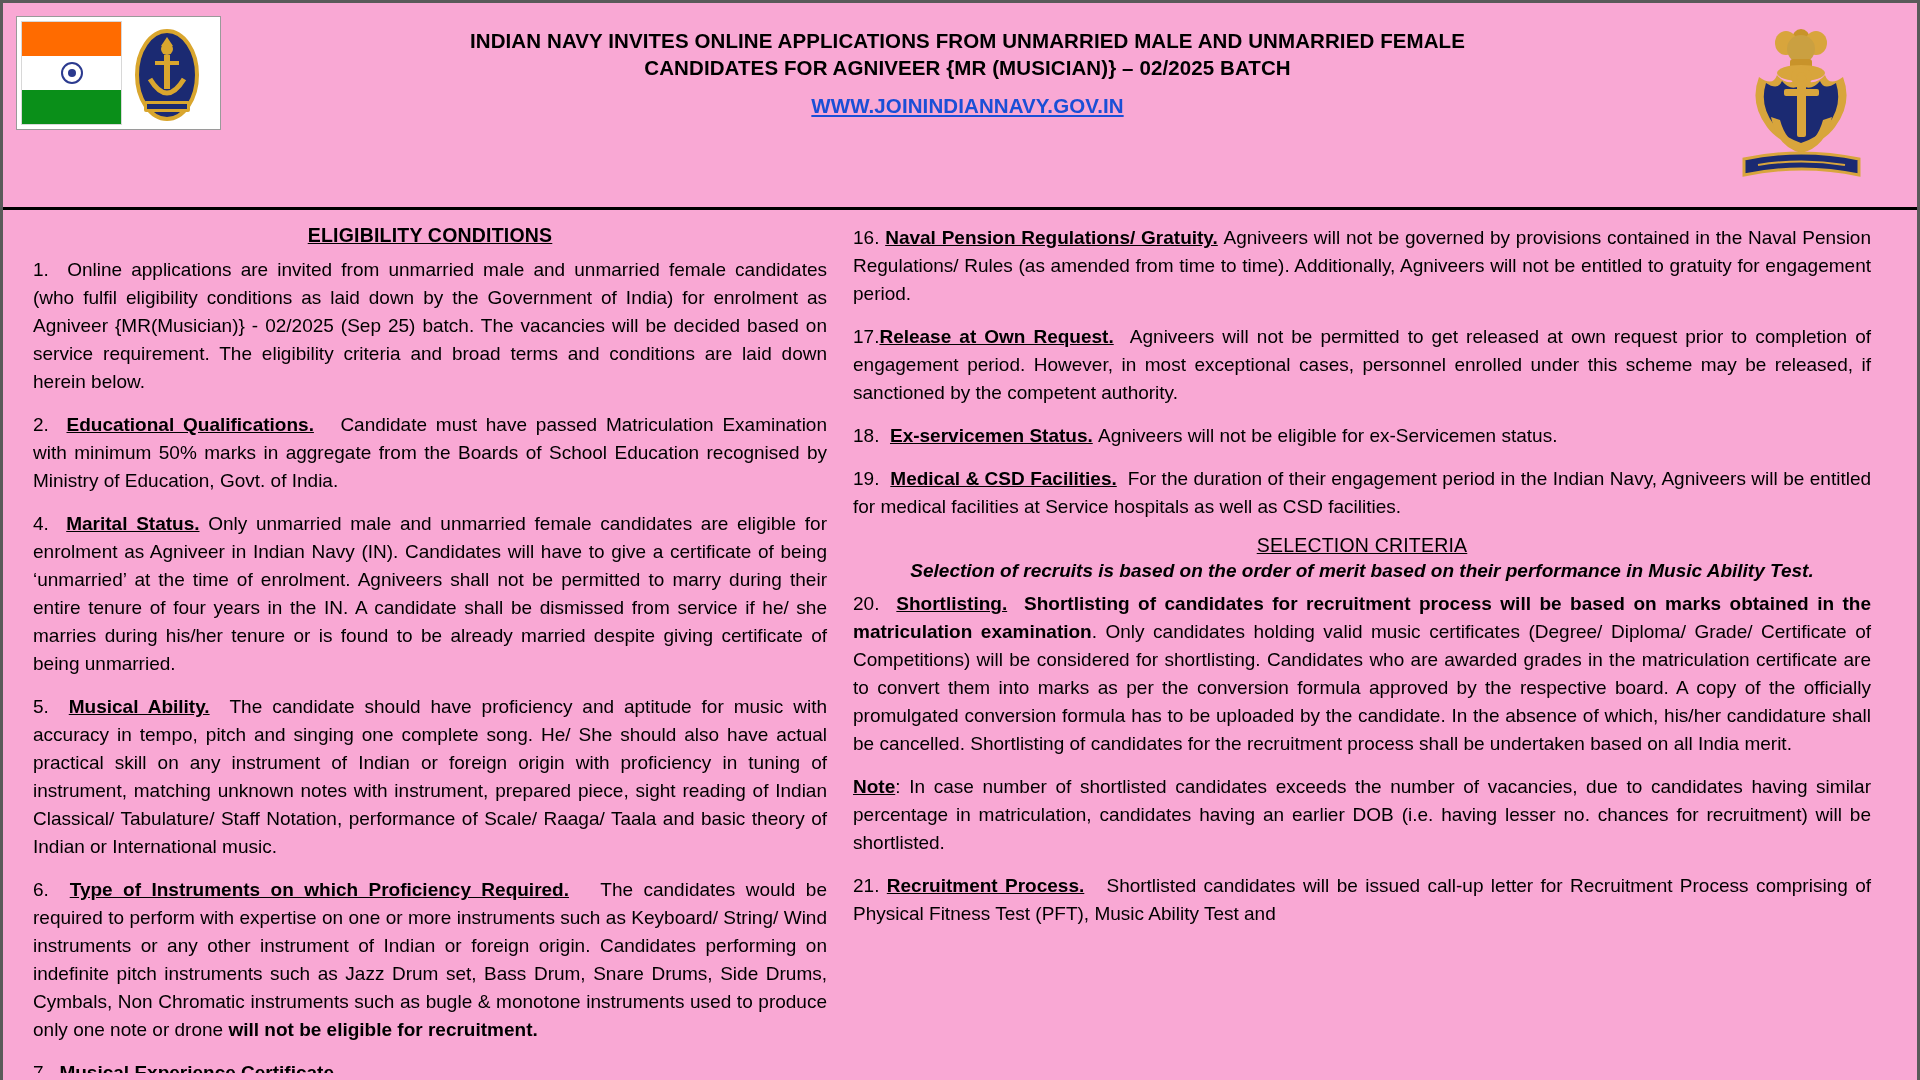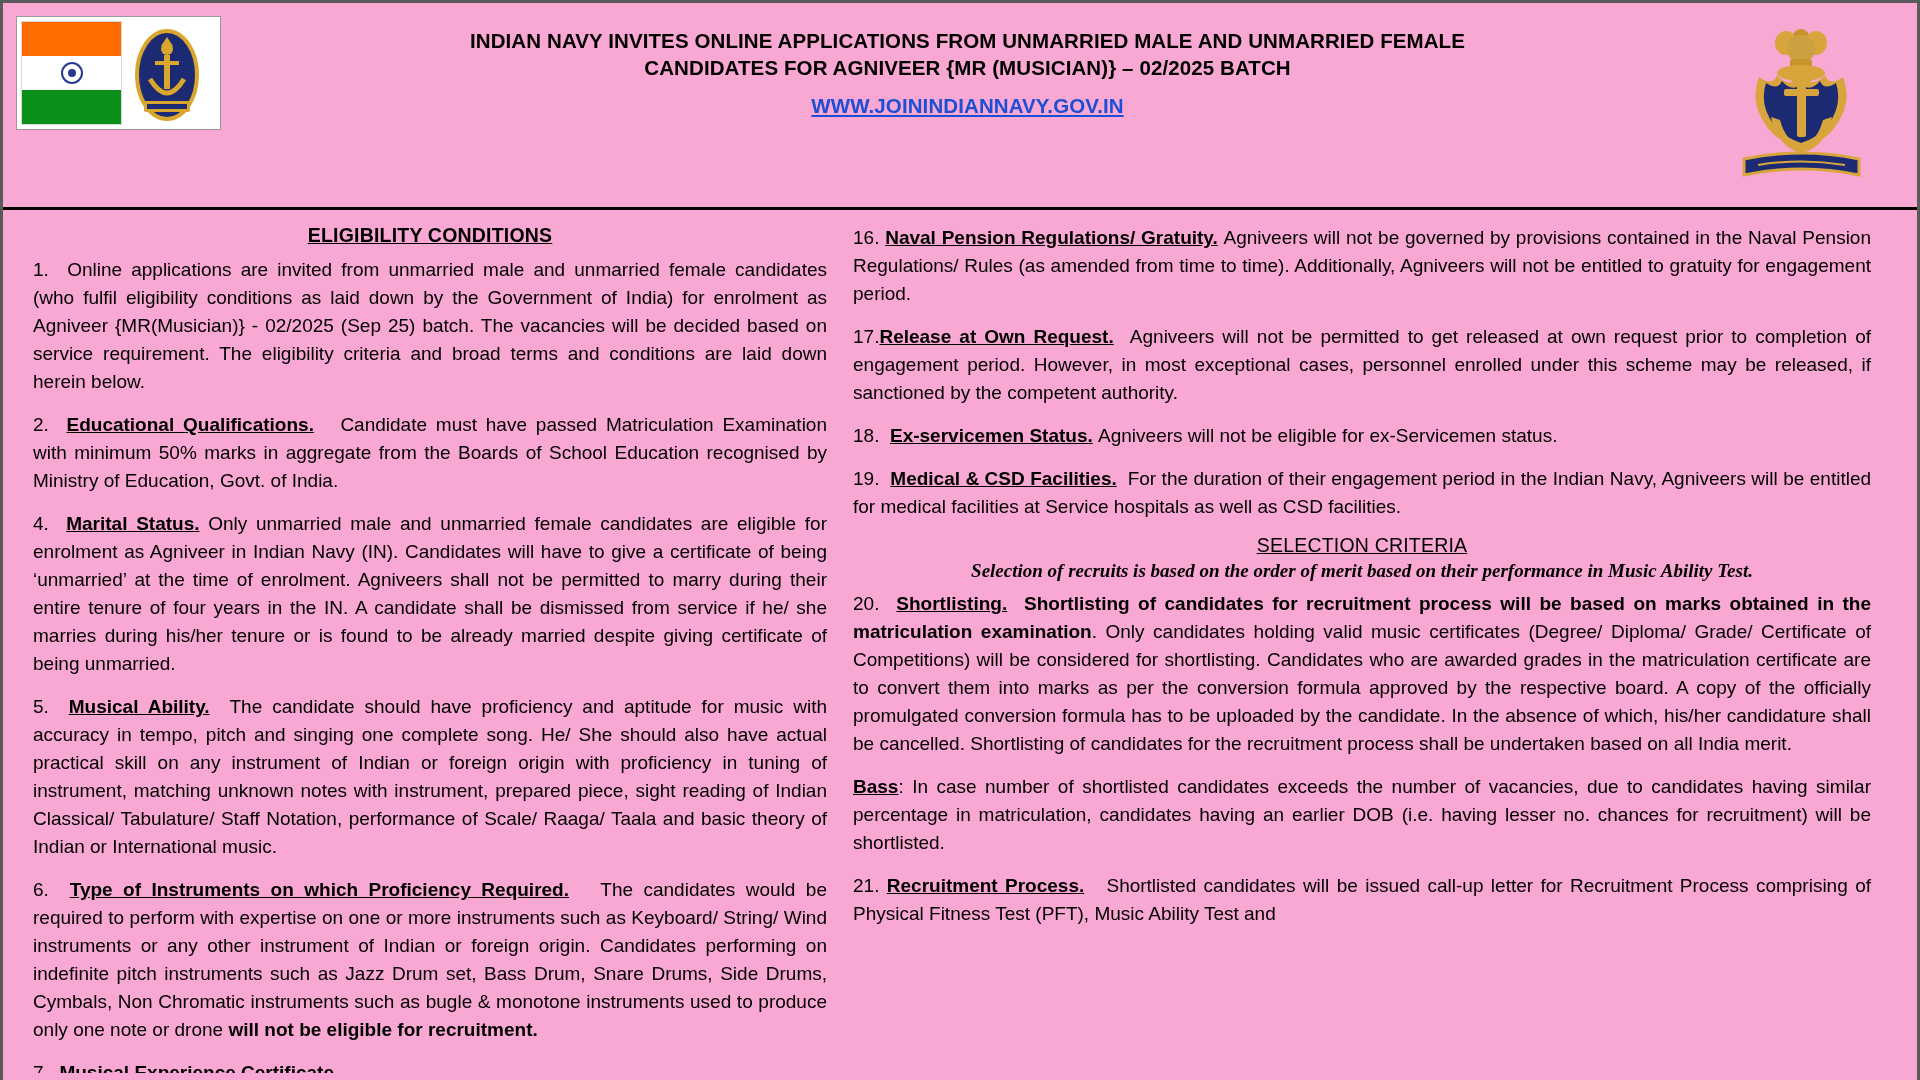--- a/index.html
+++ b/index.html
@@ -137,7 +137,6 @@
     line-height:23px;
     text-align:center;
     margin:0 0 8px 0;
-    font-family:Liberation Serif, serif;
   }
   p.para{
     margin:0 0 15px 0;

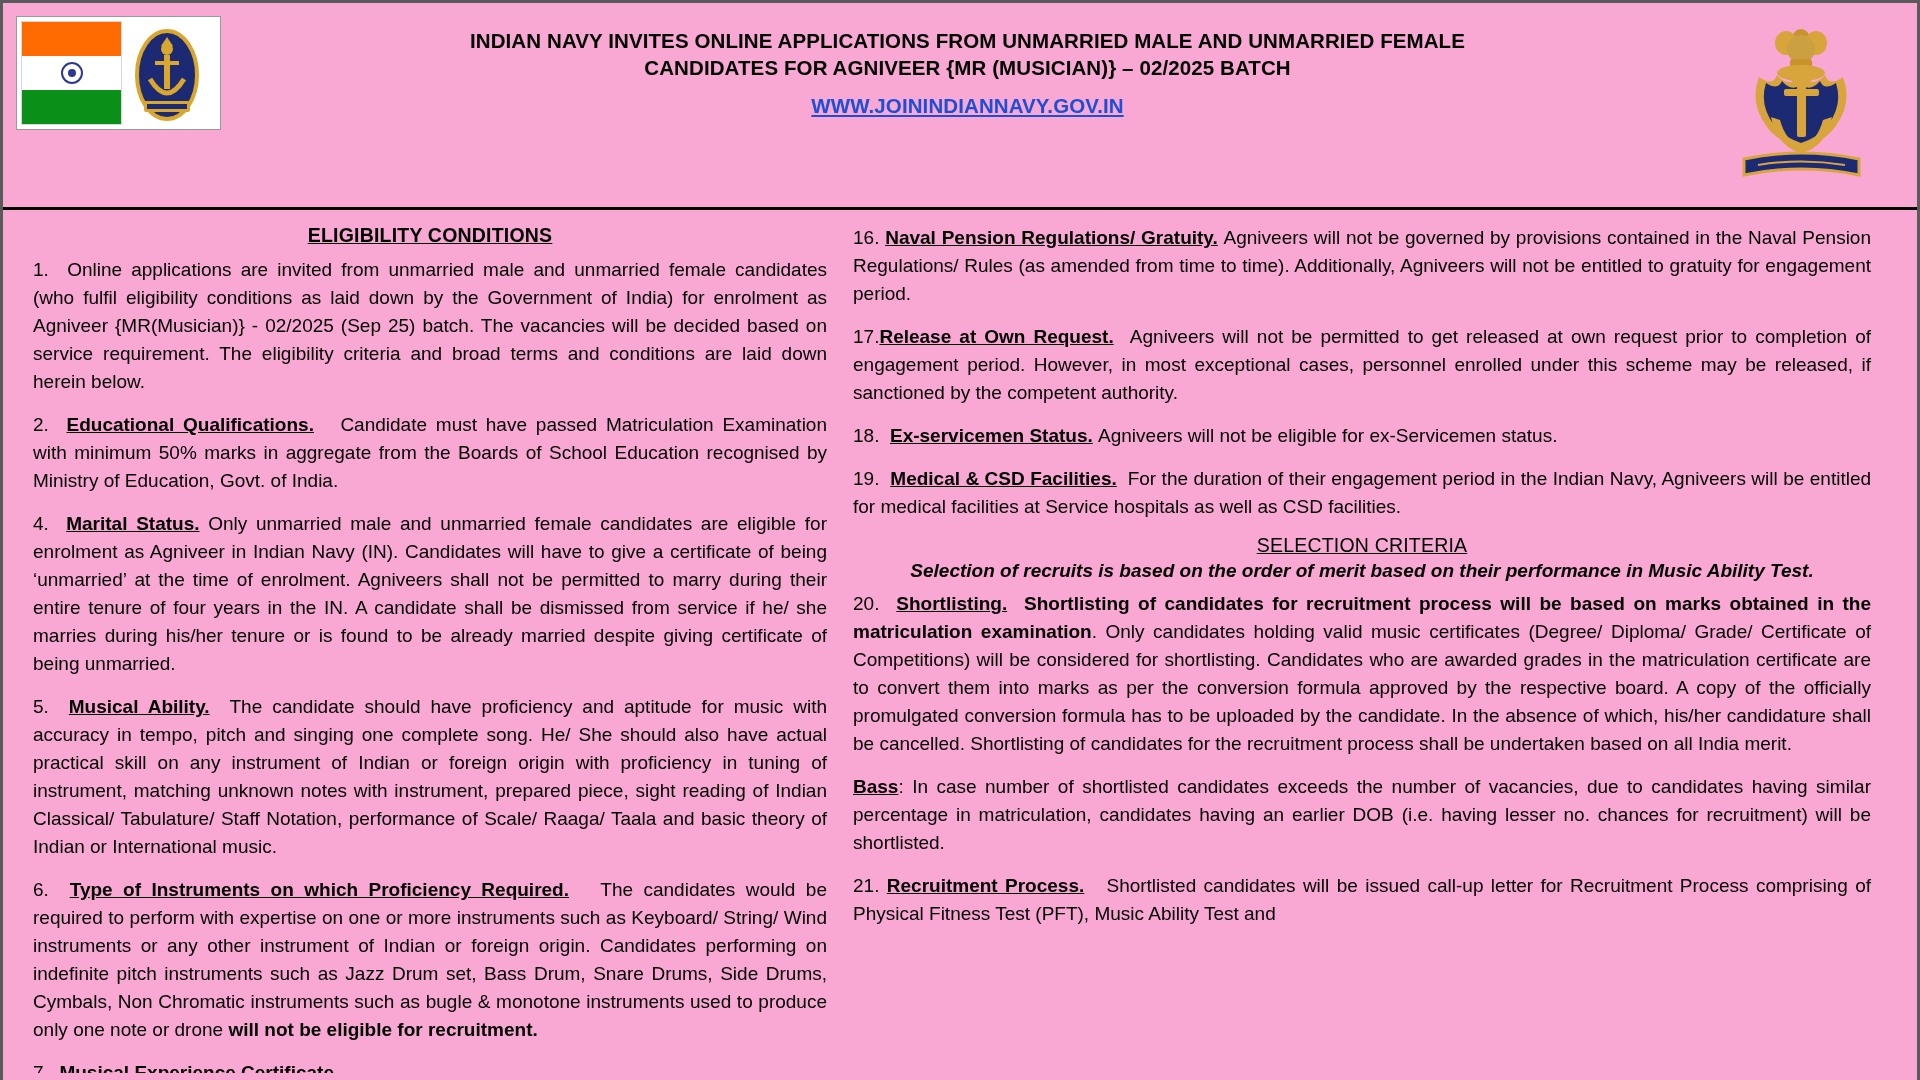--- a/index.html
+++ b/index.html
@@ -275,7 +275,7 @@
       </p>
 
       <p class="para">
-        <b><u>Bass</u></b><span>:    In case number of shortlisted candidates exceeds the number of vacancies, due to candidates having similar percentage in matriculation, candidates having an earlier DOB (i.e. having lesser no. chances for recruitment) will be shortlisted.</span>
+        <b><u>Note</u></b><span>:    In case number of shortlisted candidates exceeds the number of vacancies, due to candidates having similar percentage in matriculation, candidates having an earlier DOB (i.e. having lesser no. chances for recruitment) will be shortlisted.</span>
       </p>
 
       <p class="para">

